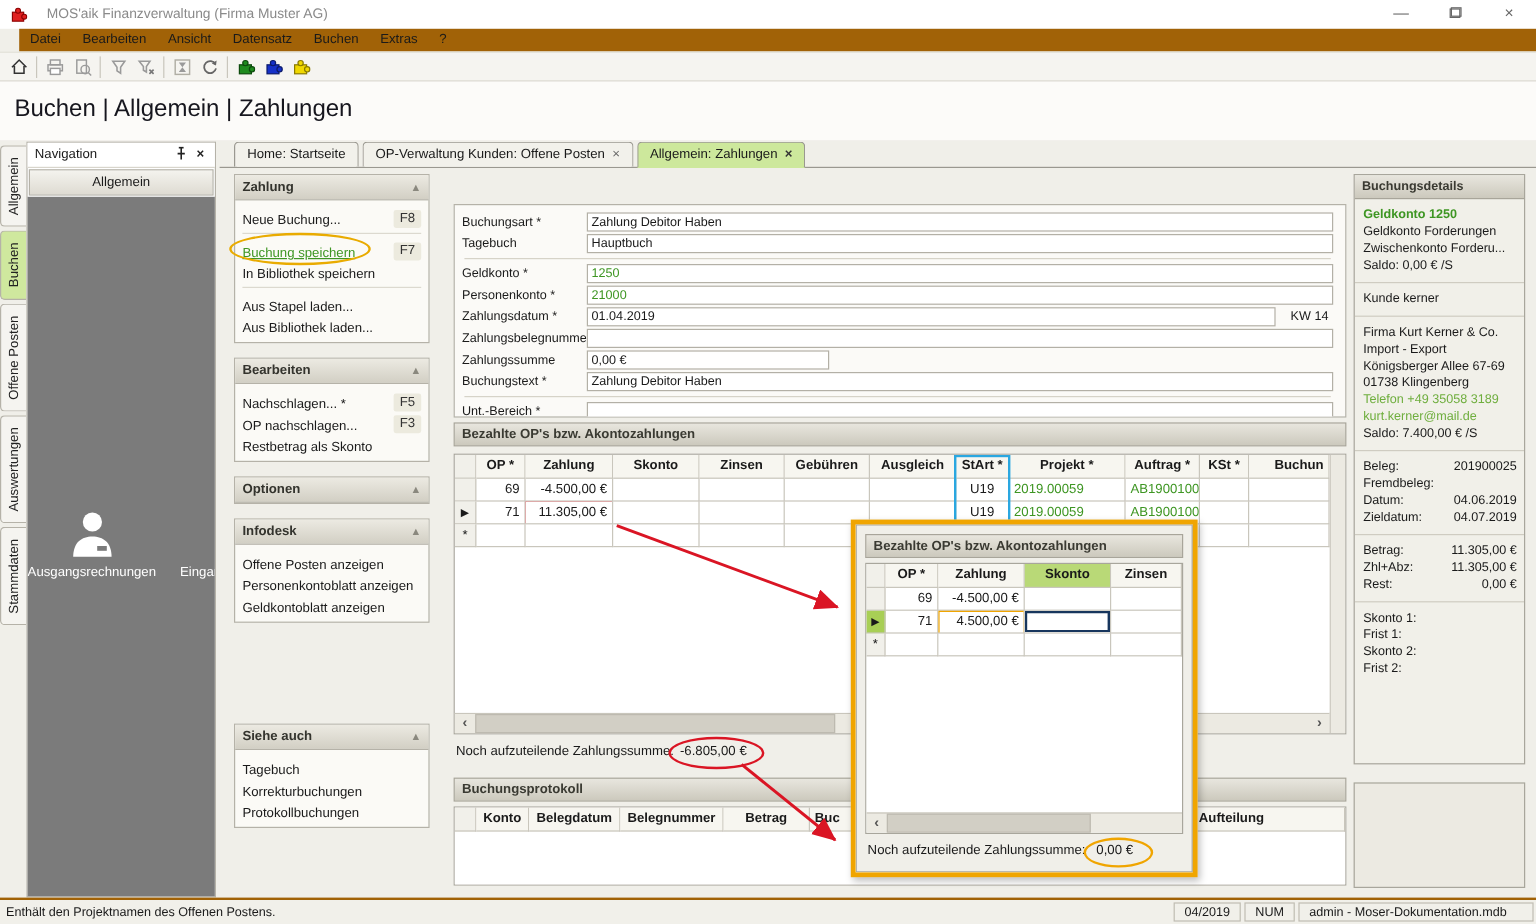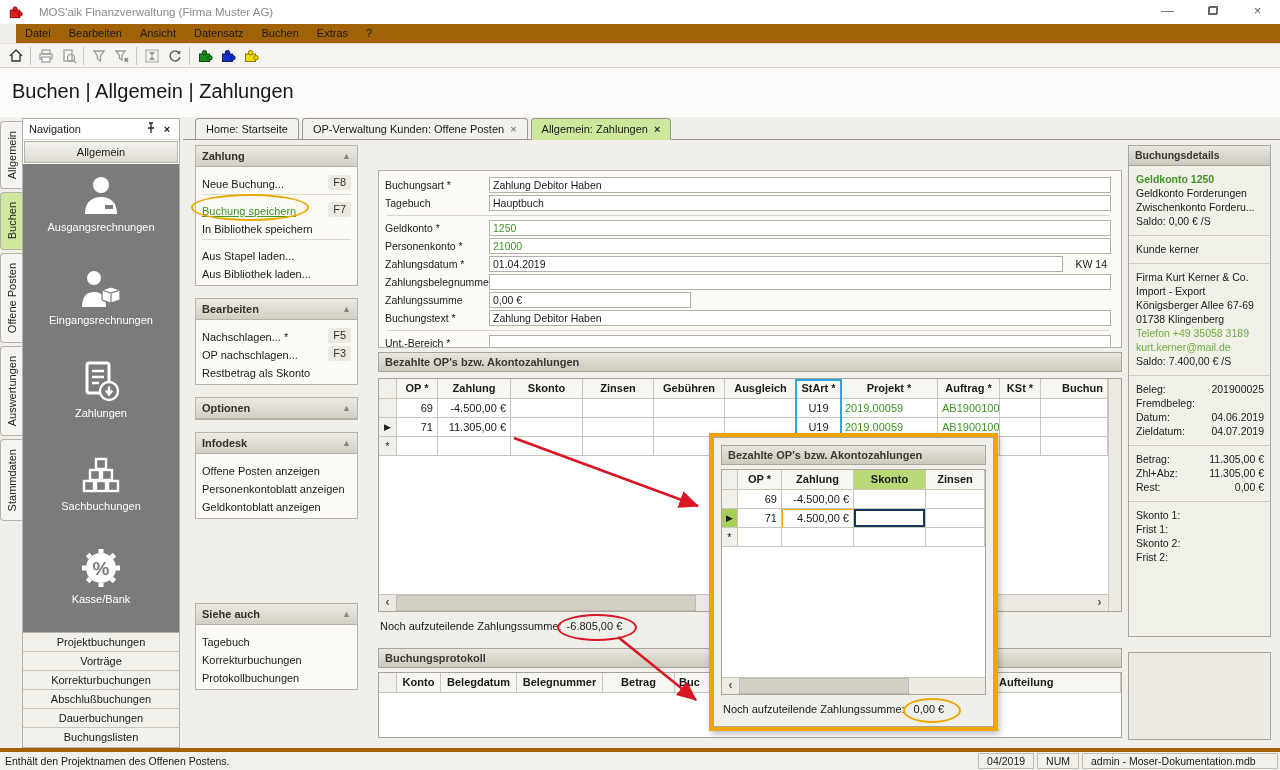--- a/index.html
+++ b/index.html
@@ -38,7 +38,7 @@
   .navhead .t { flex:1; }
   .navhead .hicon { width:16px; text-align:center; color:#222; font-weight:bold; }
   .navgroup { height:22px; background:linear-gradient(#f4f3ee,#dedbd2); border:1px solid #b5b2a8; margin:1px; text-align:center; line-height:20px; }
-  .navdark { flex:1; background:#7b7b7b; display:flex; flex-direction:column; align-items:center; padding-top:10px; overflow:hidden;gap:20px; }
+  .navdark { flex:1; background:#7b7b7b; display:flex; flex-direction:row; align-items:center; padding-top:10px; overflow:hidden;gap:20px; }
   .navitem { display:flex; flex-direction:column; align-items:center; margin-bottom:14px; color:#fff; }
   .navitem svg { display:block; margin-bottom:3px; }
   .navbottom { border-top:1px solid #b5b2a8; }

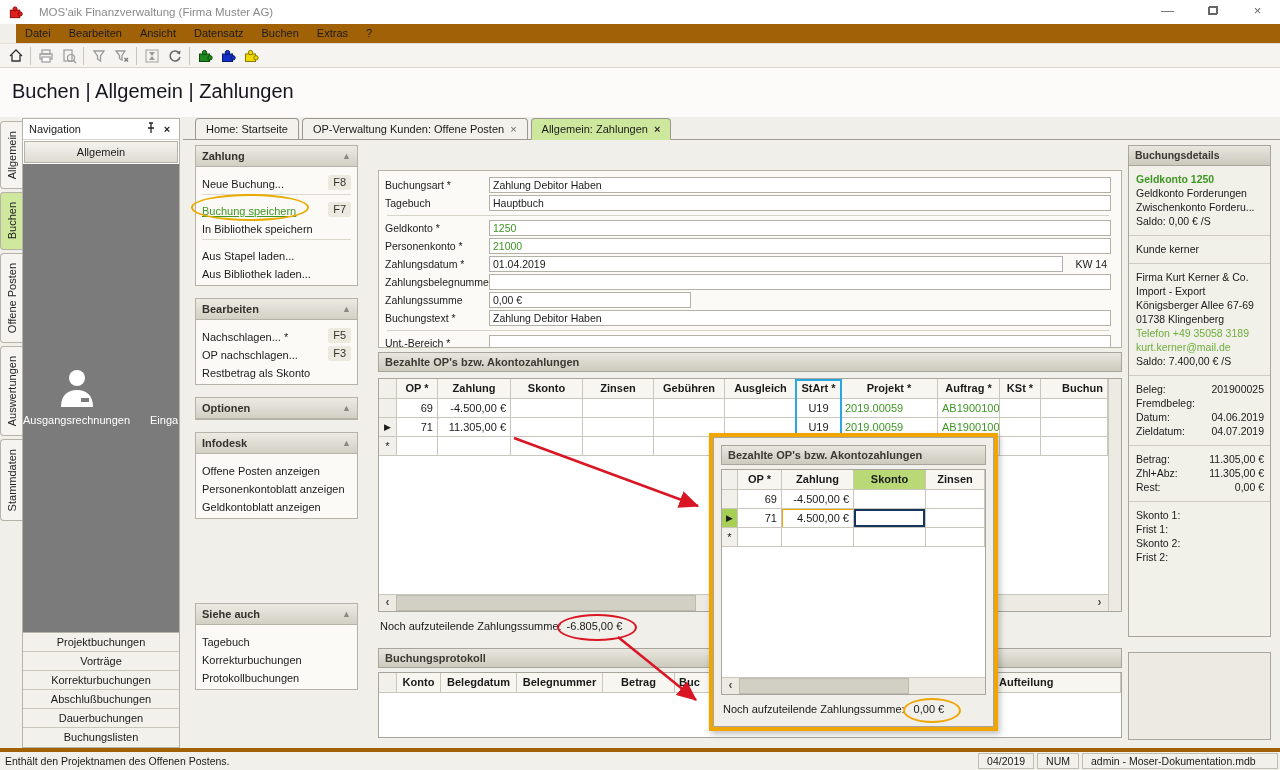--- a/index.html
+++ b/index.html
@@ -339,14 +339,6 @@
           <span>Kasse/Bank</span>
         </div>
       </div>
-      <div class="navbottom">
-        <div>Projektbuchungen</div>
-        <div>Vorträge</div>
-        <div>Korrekturbuchungen</div>
-        <div>Abschlußbuchungen</div>
-        <div>Dauerbuchungen</div>
-        <div>Buchungslisten</div>
-      </div>
     </div>
 
     <div class="tabstrip">

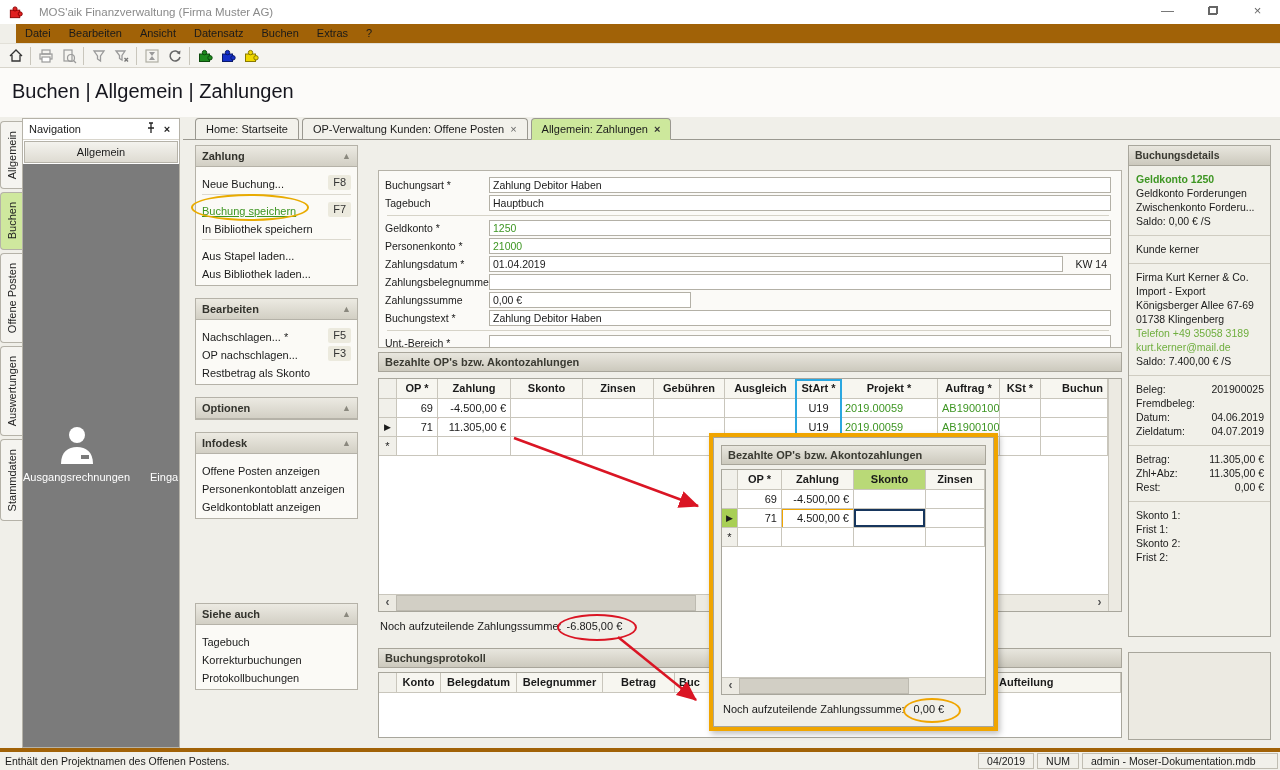--- a/index.html
+++ b/index.html
@@ -127,7 +127,7 @@
   .popsum .v { margin-left:5px; position:relative; padding:2px 4px; }
 
   
-  .statusbar { position:absolute; left:0; bottom:0; right:0; height:22px; background:#f1f0ea; border-top:4px solid #a16207; display:flex; align-items:center; padding:0 2px 0 5px; font-size:10.5px; }
+  .statusbar { position:absolute; left:0; bottom:0; right:0; height:22px; background:#f1f0ea; border-top:2px solid #a16207; display:flex; align-items:center; padding:0 2px 0 5px; font-size:10.5px; }
   .scell { border:1px solid #c0bdb2; margin-left:3px; padding:1px 8px; background:#f1f0ea; white-space:nowrap; }
   .statusbar .msg { flex:1; }
 

